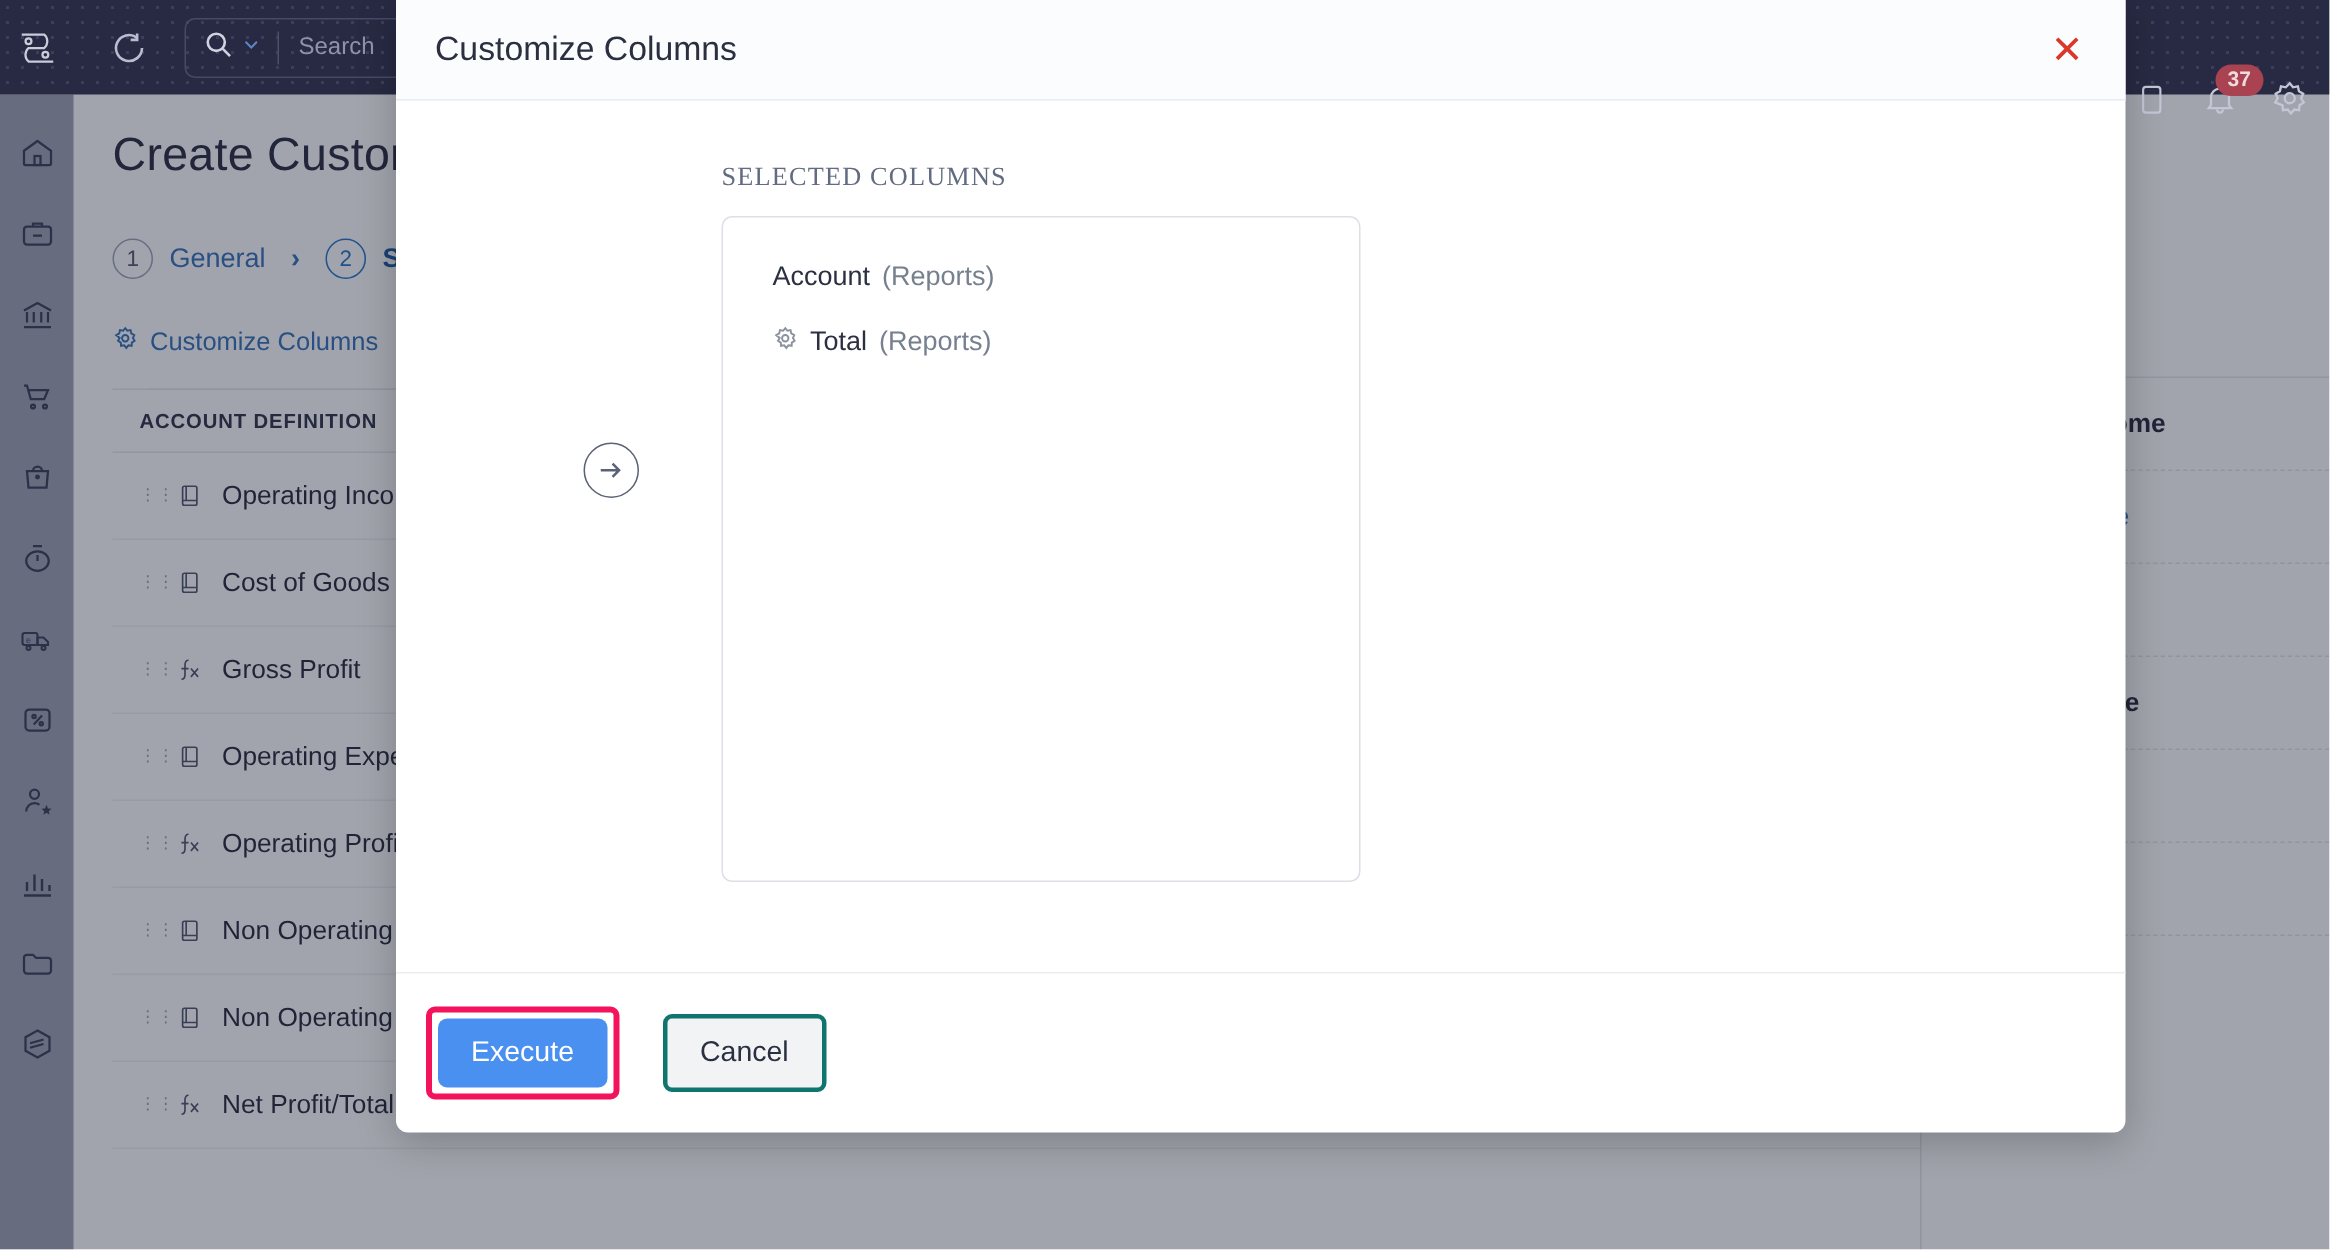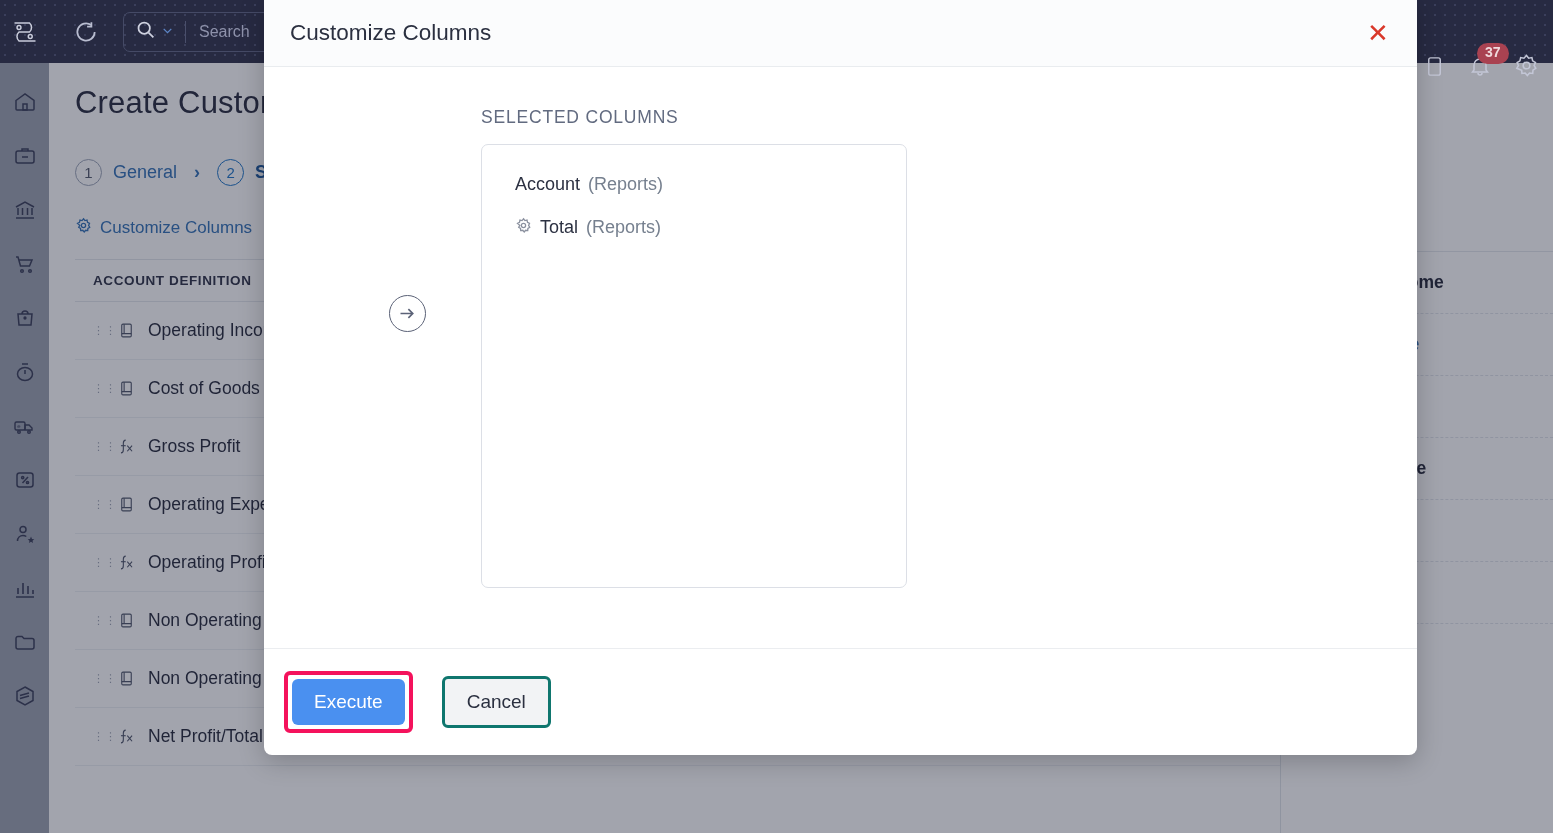--- a/index.html
+++ b/index.html
@@ -113,7 +113,7 @@
   .col-left { width: 434px; }
   .col-right { width: 434px; }
   .col-head { font-size: 17.5px; letter-spacing:.8px; color:#626b80; margin-bottom: 16px; }
-  .col-head.right { margin-left: 8px; }
+  .col-head.right { margin-left: 8px; font-family: Liberation Serif, serif; }
 
   .listbox { border:1px solid #dcdfe6; border-radius:7px; height: 444px; overflow:hidden; background:#fff; }
   .searchrow { display:flex; height: 49px; border-bottom:1px solid #e6e9ee; }

